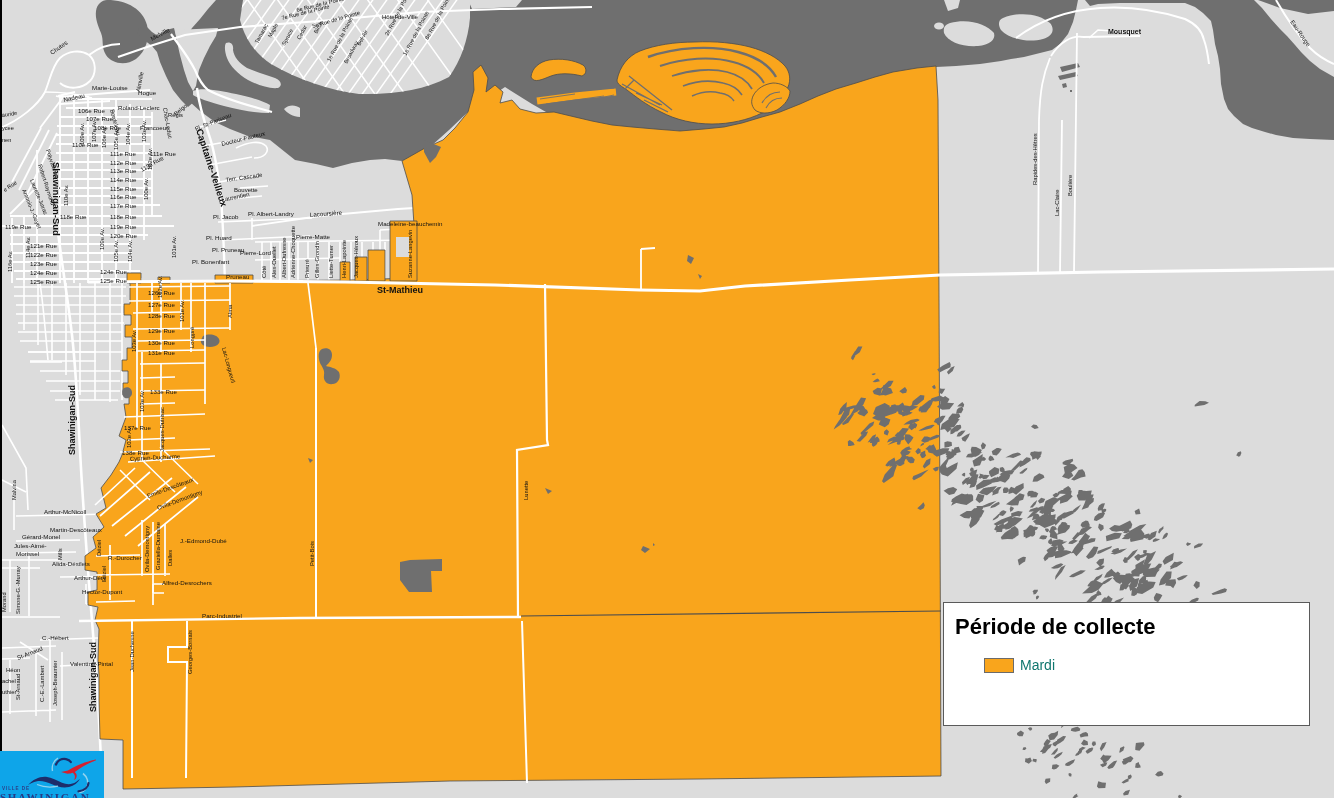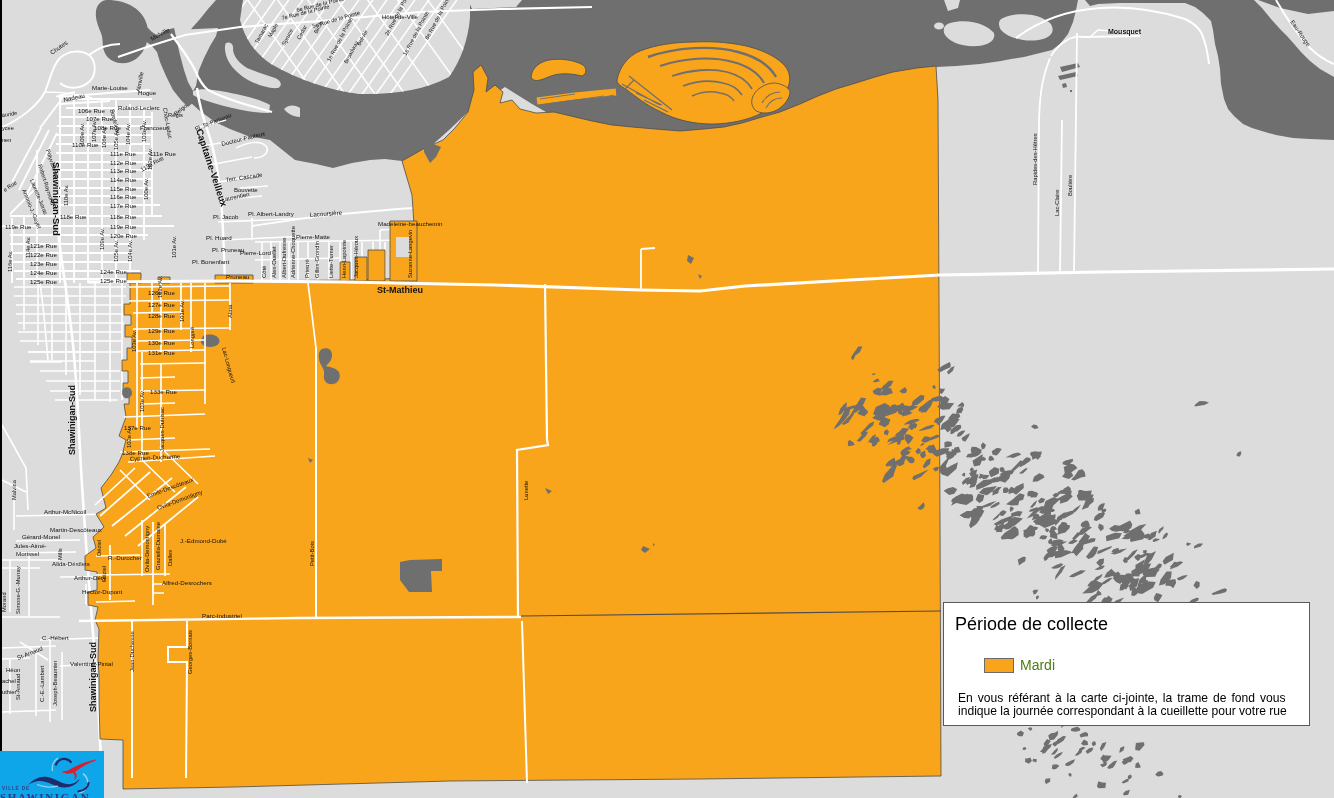--- a/index.html
+++ b/index.html
@@ -7,7 +7,7 @@
   #map{position:absolute;left:0;top:0;}
   #legend{position:absolute;left:943px;top:602px;width:367px;height:124px;background:#fff;
           border:1.3px solid #5a5a5a;box-sizing:border-box;}
-  #legend h1{font-size:18px;font-weight:normal;color:#000;margin:11px 0 0 11px;letter-spacing:0;}
+  #legend h1{font-size:22px;font-weight:bold;color:#000;margin:11px 0 0 11px;letter-spacing:0;}
   #lrow{position:absolute;left:40px;top:55px;height:14px;}
   #lsw{position:absolute;left:0;top:0;width:28px;height:13px;background:#f9a51c;border:1px solid #6b6b6b;}
   #lrow span{position:absolute;left:36px;top:-1px;font-size:14px;color:#4d7c0f;}

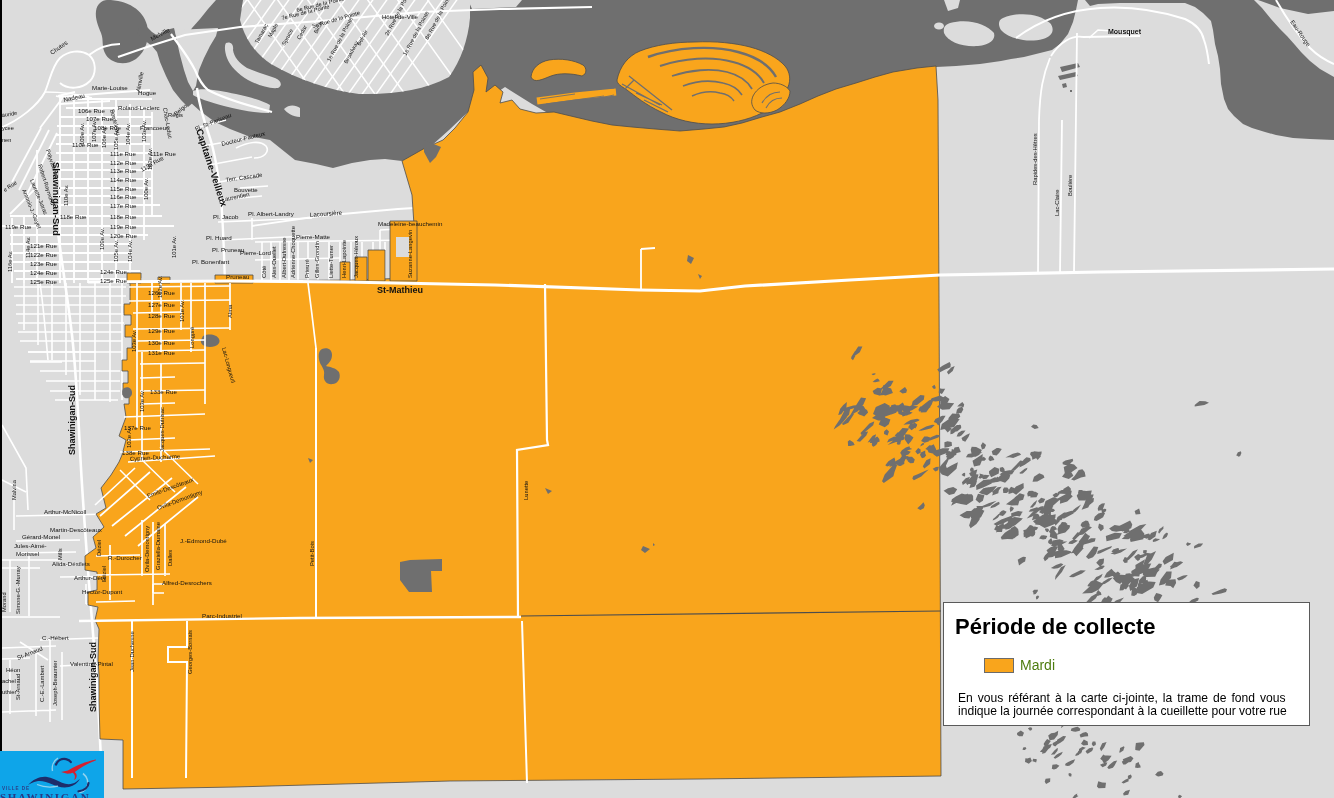--- a/index.html
+++ b/index.html
@@ -10,7 +10,7 @@
   #legend h1{font-size:22px;font-weight:bold;color:#000;margin:11px 0 0 11px;letter-spacing:0;}
   #lrow{position:absolute;left:40px;top:55px;height:14px;}
   #lsw{position:absolute;left:0;top:0;width:28px;height:13px;background:#f9a51c;border:1px solid #6b6b6b;}
-  #lrow span{position:absolute;left:36px;top:-1px;font-size:14px;color:#4d7c0f;}
+  #lrow span{position:absolute;left:36px;top:-1px;font-size:14px;color:#0f766e;}
   #ltxt{position:absolute;left:14px;top:89px;width:342px;font-size:12.1px;line-height:13.3px;
         color:#000;white-space:nowrap;}
   #ltxt .l1{word-spacing:1.6px;}

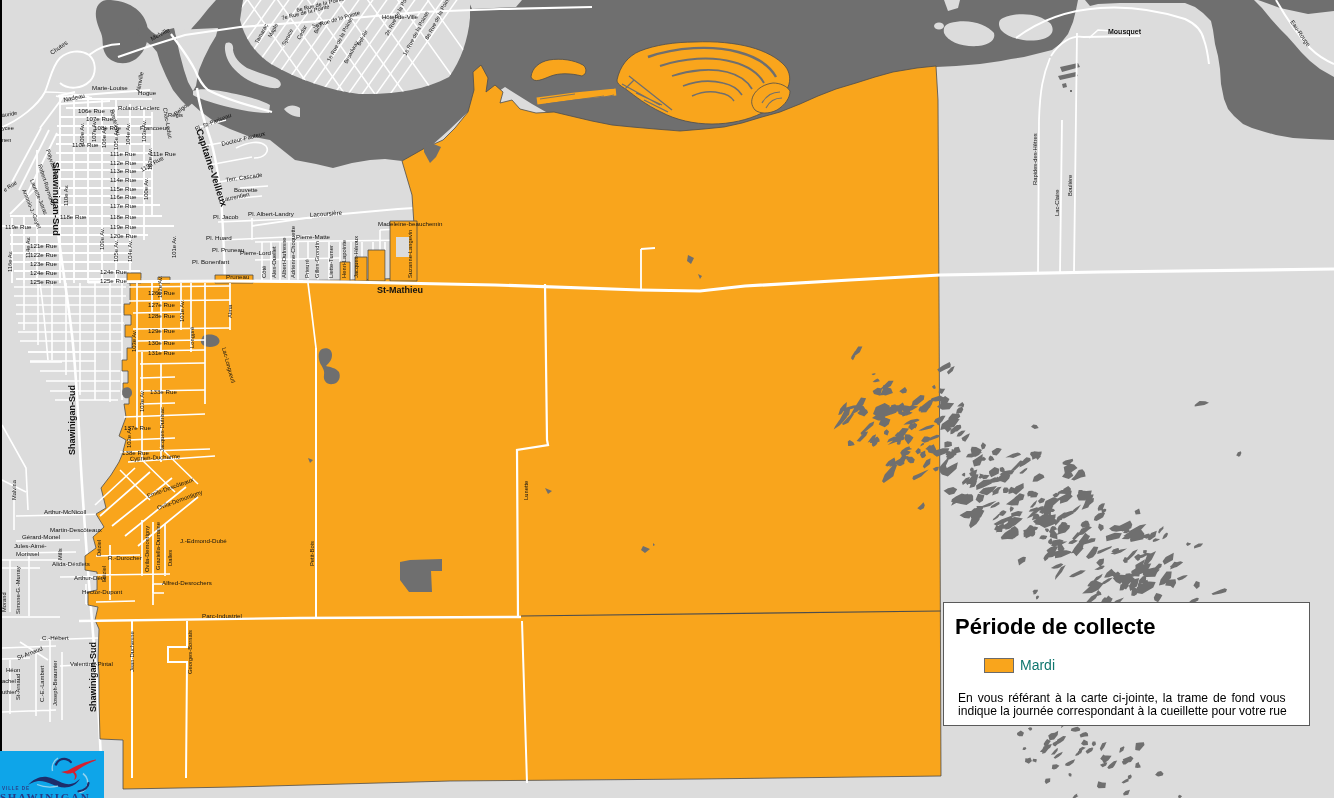--- a/index.html
+++ b/index.html
@@ -422,7 +422,6 @@
       <div id="lsw"></div>
       <span>Mardi</span>
     </div>
-  <div id="ltxt"><span class="l1">En vous référant à la carte ci-jointe, la trame de fond vous</span><br>indique la journée correspondant à la cueillette pour votre rue</div>
 </div>
 
 <div id="logo">

